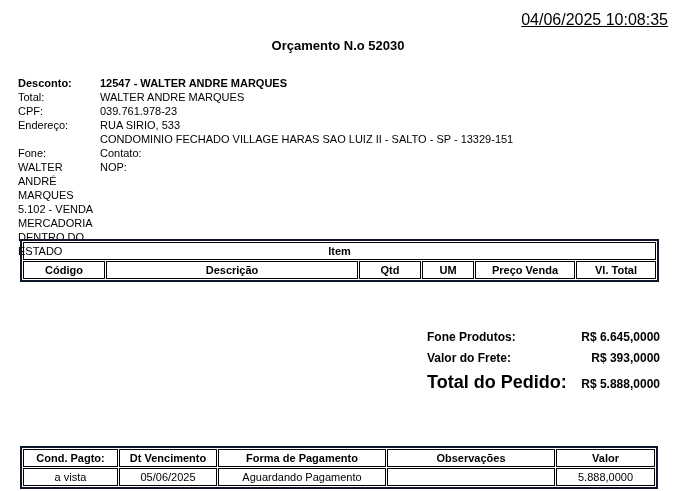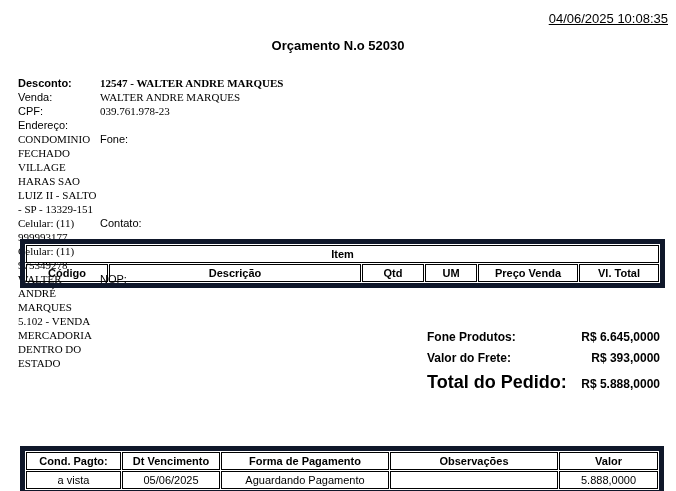--- a/index.html
+++ b/index.html
@@ -14,7 +14,7 @@
 
   .timestamp {
     position: absolute; top: 11px; right: 8px;
-    font-size: 13px; text-decoration: underline;
+    font-size: 16px; text-decoration: underline;
   }
 
   .doc-title {

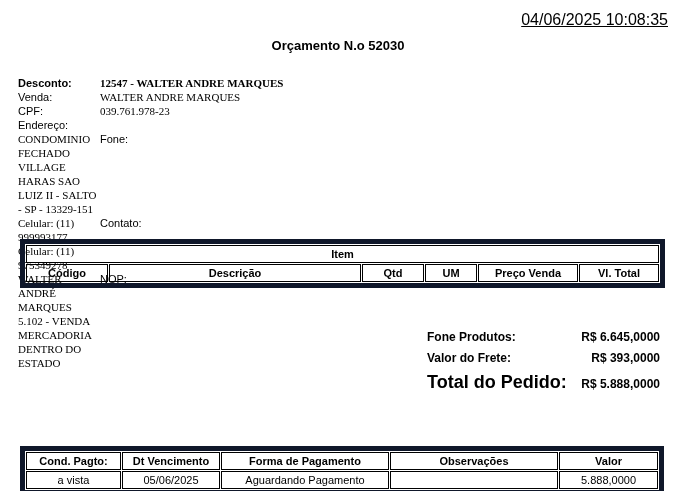--- a/index.html
+++ b/index.html
@@ -27,7 +27,7 @@
     display: grid; grid-template-columns: 82px auto;
     font-size: 11px; line-height: 14px;
   }
-  .client-info .val { white-space: pre-wrap; font-family: Liberation Serif, serif; }
+  .client-info .val { white-space: pre-wrap; }
   .client-info .b { font-weight: bold; }
 
   table.grid {

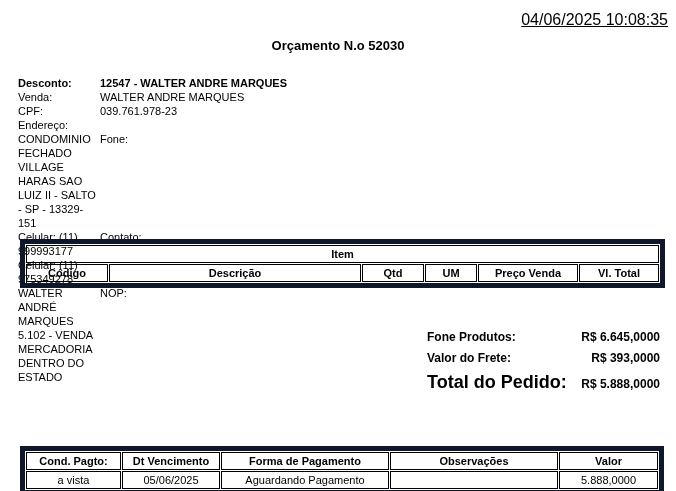--- a/index.html
+++ b/index.html
@@ -69,7 +69,7 @@
 <div class="client-info">
   <div class="lab b">Desconto:</div>
   <div class="val b">12547 - WALTER ANDRE MARQUES</div>
-  <div class="lab">Venda:</div>
+  <div class="lab">Total:</div>
   <div class="val">WALTER ANDRE MARQUES</div>
   <div class="lab">CPF:</div>
   <div class="val">039.761.978-23</div>

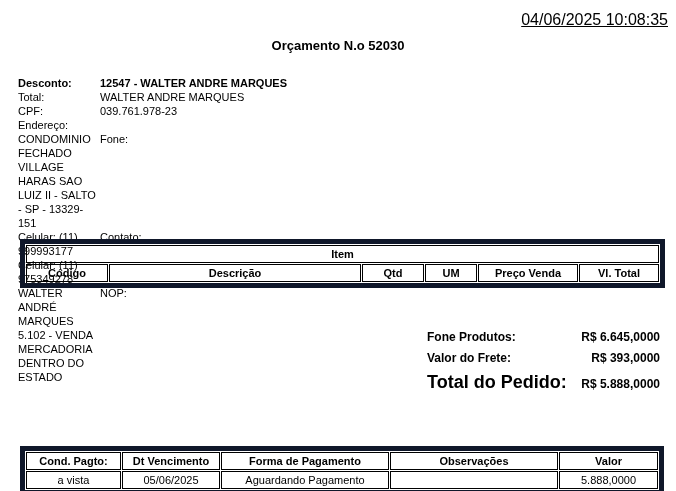--- a/index.html
+++ b/index.html
@@ -74,6 +74,7 @@
   <div class="lab">CPF:</div>
   <div class="val">039.761.978-23</div>
   <div class="lab">Endereço:</div>
+  <div class="val">RUA SIRIO, 533</div>
   <div class="lab"></div>
   <div class="val">CONDOMINIO FECHADO VILLAGE HARAS SAO LUIZ II - SALTO - SP - 13329-151</div>
   <div class="lab">Fone:</div>

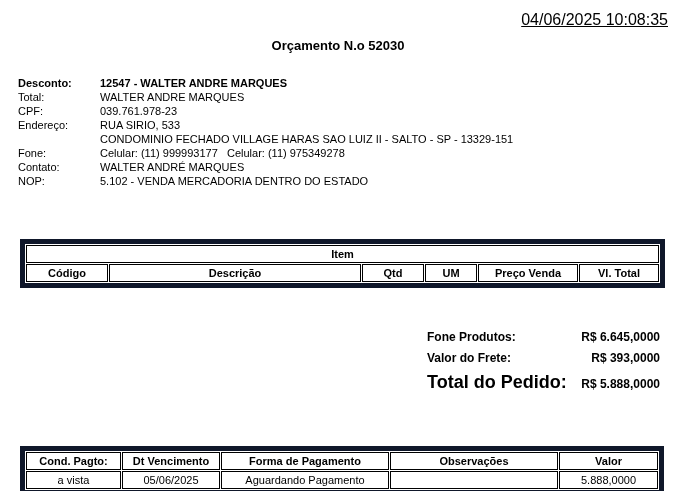--- a/index.html
+++ b/index.html
@@ -78,7 +78,6 @@
   <div class="lab"></div>
   <div class="val">CONDOMINIO FECHADO VILLAGE HARAS SAO LUIZ II - SALTO - SP - 13329-151</div>
   <div class="lab">Fone:</div>
-  <div class="val">Celular: (11) 999993177   Celular: (11) 975349278</div>
   <div class="lab">Contato:</div>
   <div class="val">WALTER ANDRÉ MARQUES</div>
   <div class="lab">NOP:</div>

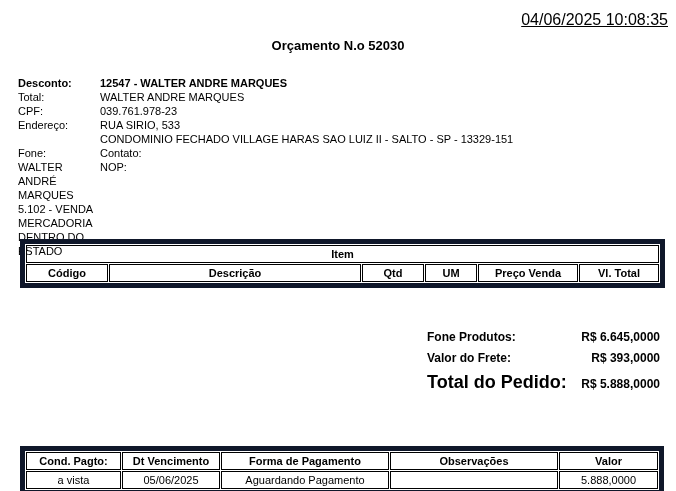--- a/index.html
+++ b/index.html
@@ -33,7 +33,7 @@
   table.grid {
     position: absolute; left: 20px; width: 638px;
     border-collapse: separate; border-spacing: 1px;
-    border: 5px solid #0f172a;
+    border: 2px solid #0f172a;
     table-layout: fixed;
     font-size: 11px; line-height: 14px;
   }

